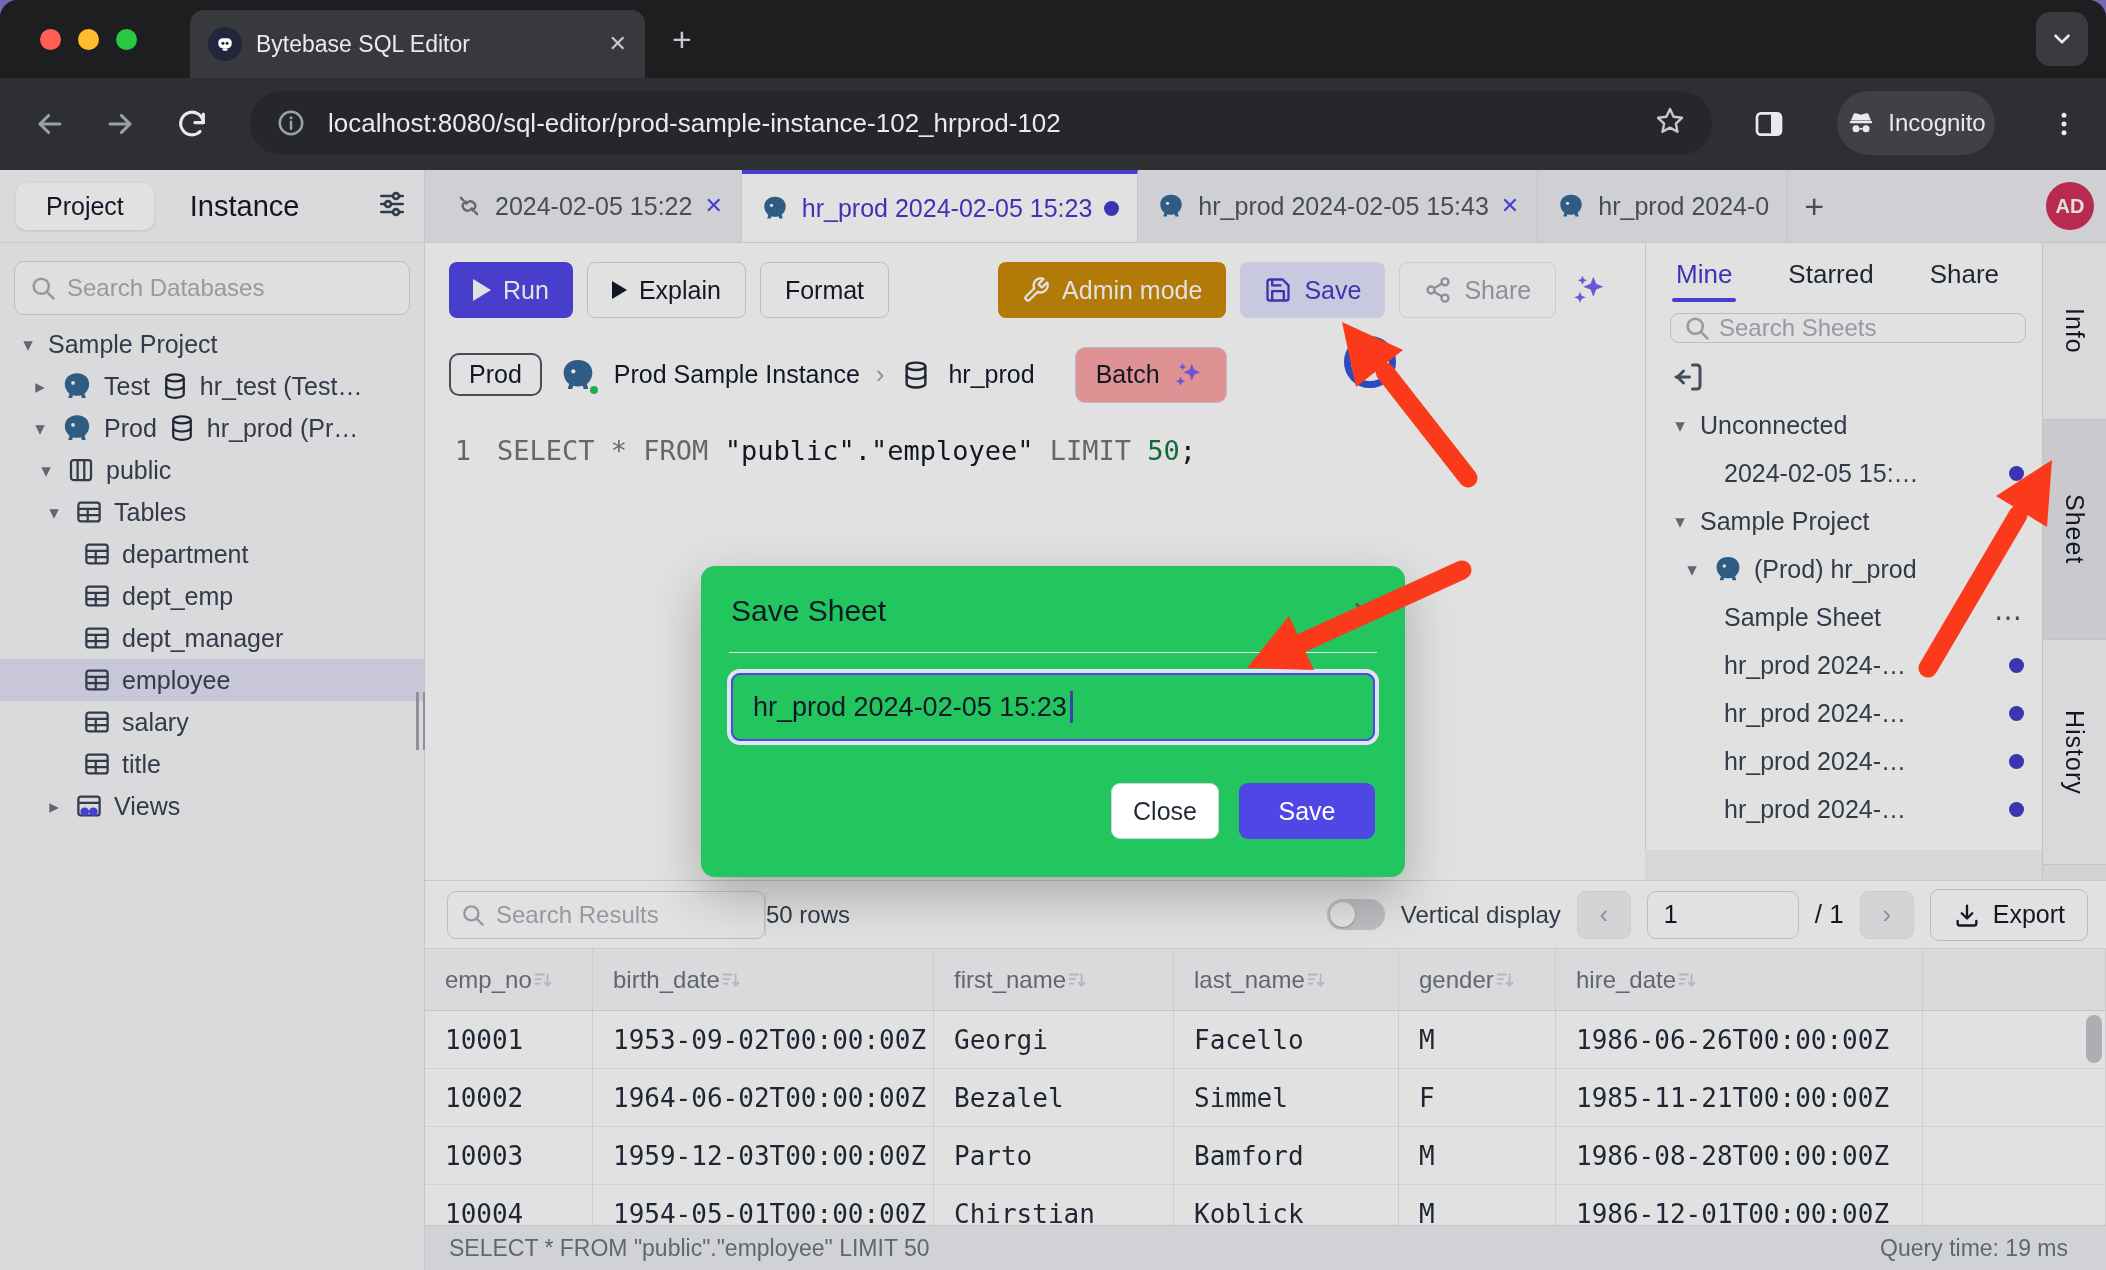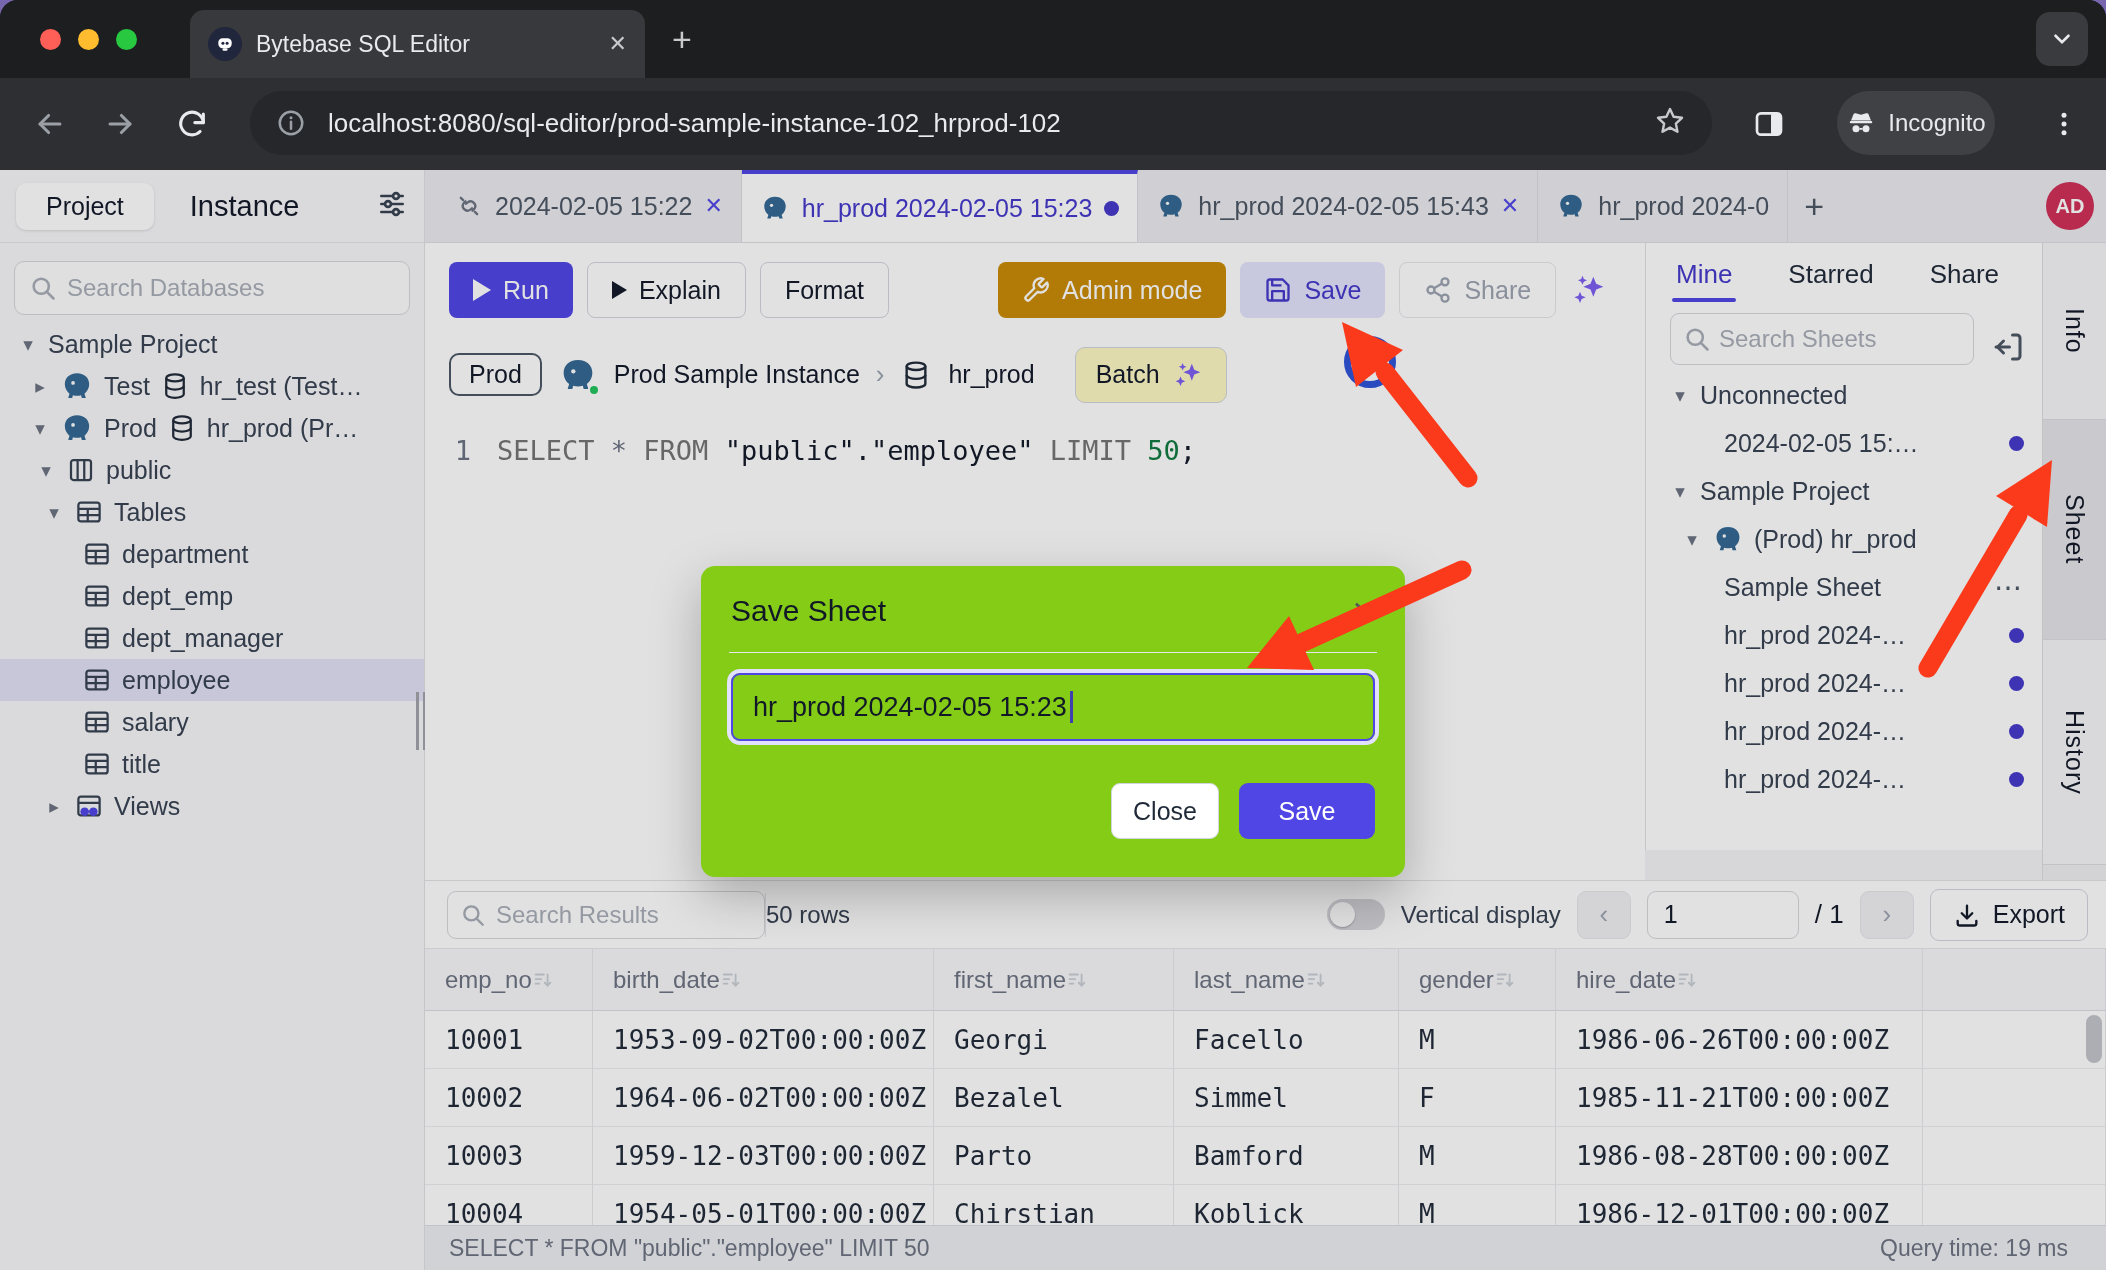--- a/index.html
+++ b/index.html
@@ -105,7 +105,7 @@
   .rp-tabs { height:62px; display:flex; align-items:center; padding:0 30px; gap:56px; font-size:26px; color:#1f2937; }
   .rp-tab-active { color:#4338ca; position:relative; }
   .rp-tab-active::after { content:""; position:absolute; left:-4px; right:-4px; bottom:-12px; height:4px; background:#4f46e5; border-radius:2px; }
-  .rp-search-row { display:flex; align-items:flex-end; padding:8px 16px 6px 24px; gap:16px; }
+  .rp-search-row { display:flex; align-items:flex-start; padding:8px 16px 6px 24px; gap:16px;flex-direction:column; }
   .rp-search { flex:1; height:52px; border:1px solid #d6d6db; border-radius:9px; display:flex; align-items:center; padding:0 12px; gap:8px; overflow:hidden; }
   .rrow { height:48px; display:flex; align-items:center; gap:10px; font-size:25px; color:#374151; padding-right:18px; white-space:nowrap; }
   .rrow .bdot { margin-left:auto; width:15px; height:15px; border-radius:50%; background:#4338ca; flex:none; }

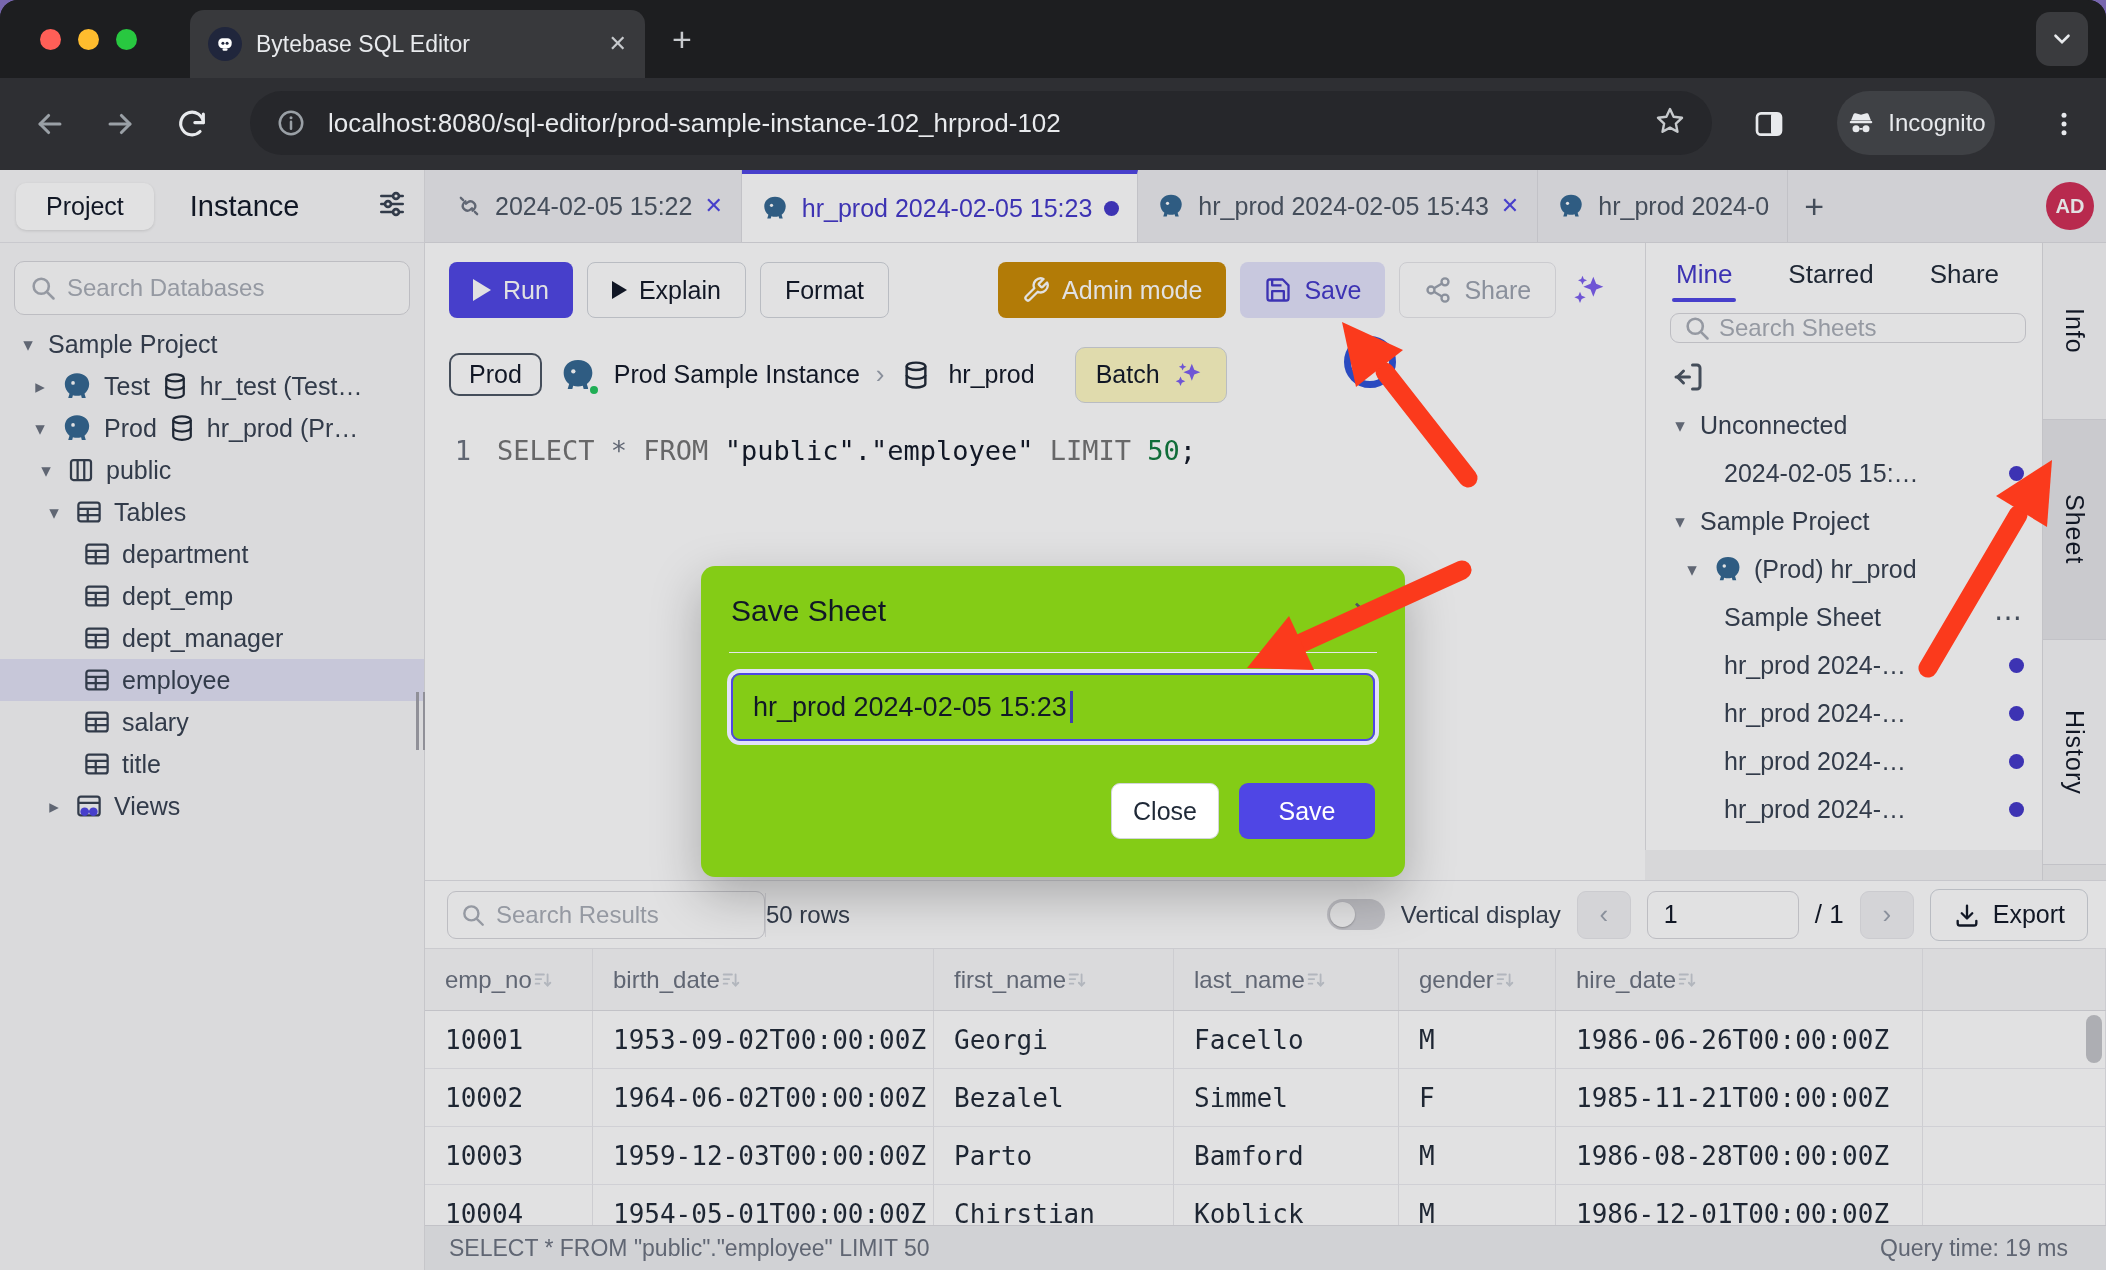--- a/index.html
+++ b/index.html
@@ -63,7 +63,7 @@
   .crumbs { height:75px; display:flex; align-items:center; padding:0 24px; gap:16px; font-size:25px; color:#111827; }
   .env-chip { border:2px solid #4b5563; border-radius:10px; padding:5px 18px; font-size:25px; color:#111827; }
   .crumb-sep { color:#9ca3af; font-size:26px; }
-  .batch-btn { border:1px solid #d1d5db; border-radius:10px; background:#fef9c3; height:56px; display:flex; align-items:center; gap:12px; padding:0 20px; margin-left:24px;text-align:center; }
+  .batch-btn { border:1px solid #d1d5db; border-radius:10px; background:#fca5a5; height:56px; display:flex; align-items:center; gap:12px; padding:0 20px; margin-left:24px;text-align:center; }
   .elephant-wrap { position:relative; width:40px; height:40px; flex:none; }
   .green-dot { position:absolute; right:-2px; bottom:-1px; width:12px; height:12px; background:#22c55e; border-radius:50%; border:2px solid #fff; }
   .blue-circle { position:absolute; left:1344px; top:166px; width:52px; height:52px; border:7px solid #2d52d8; border-radius:50%; }

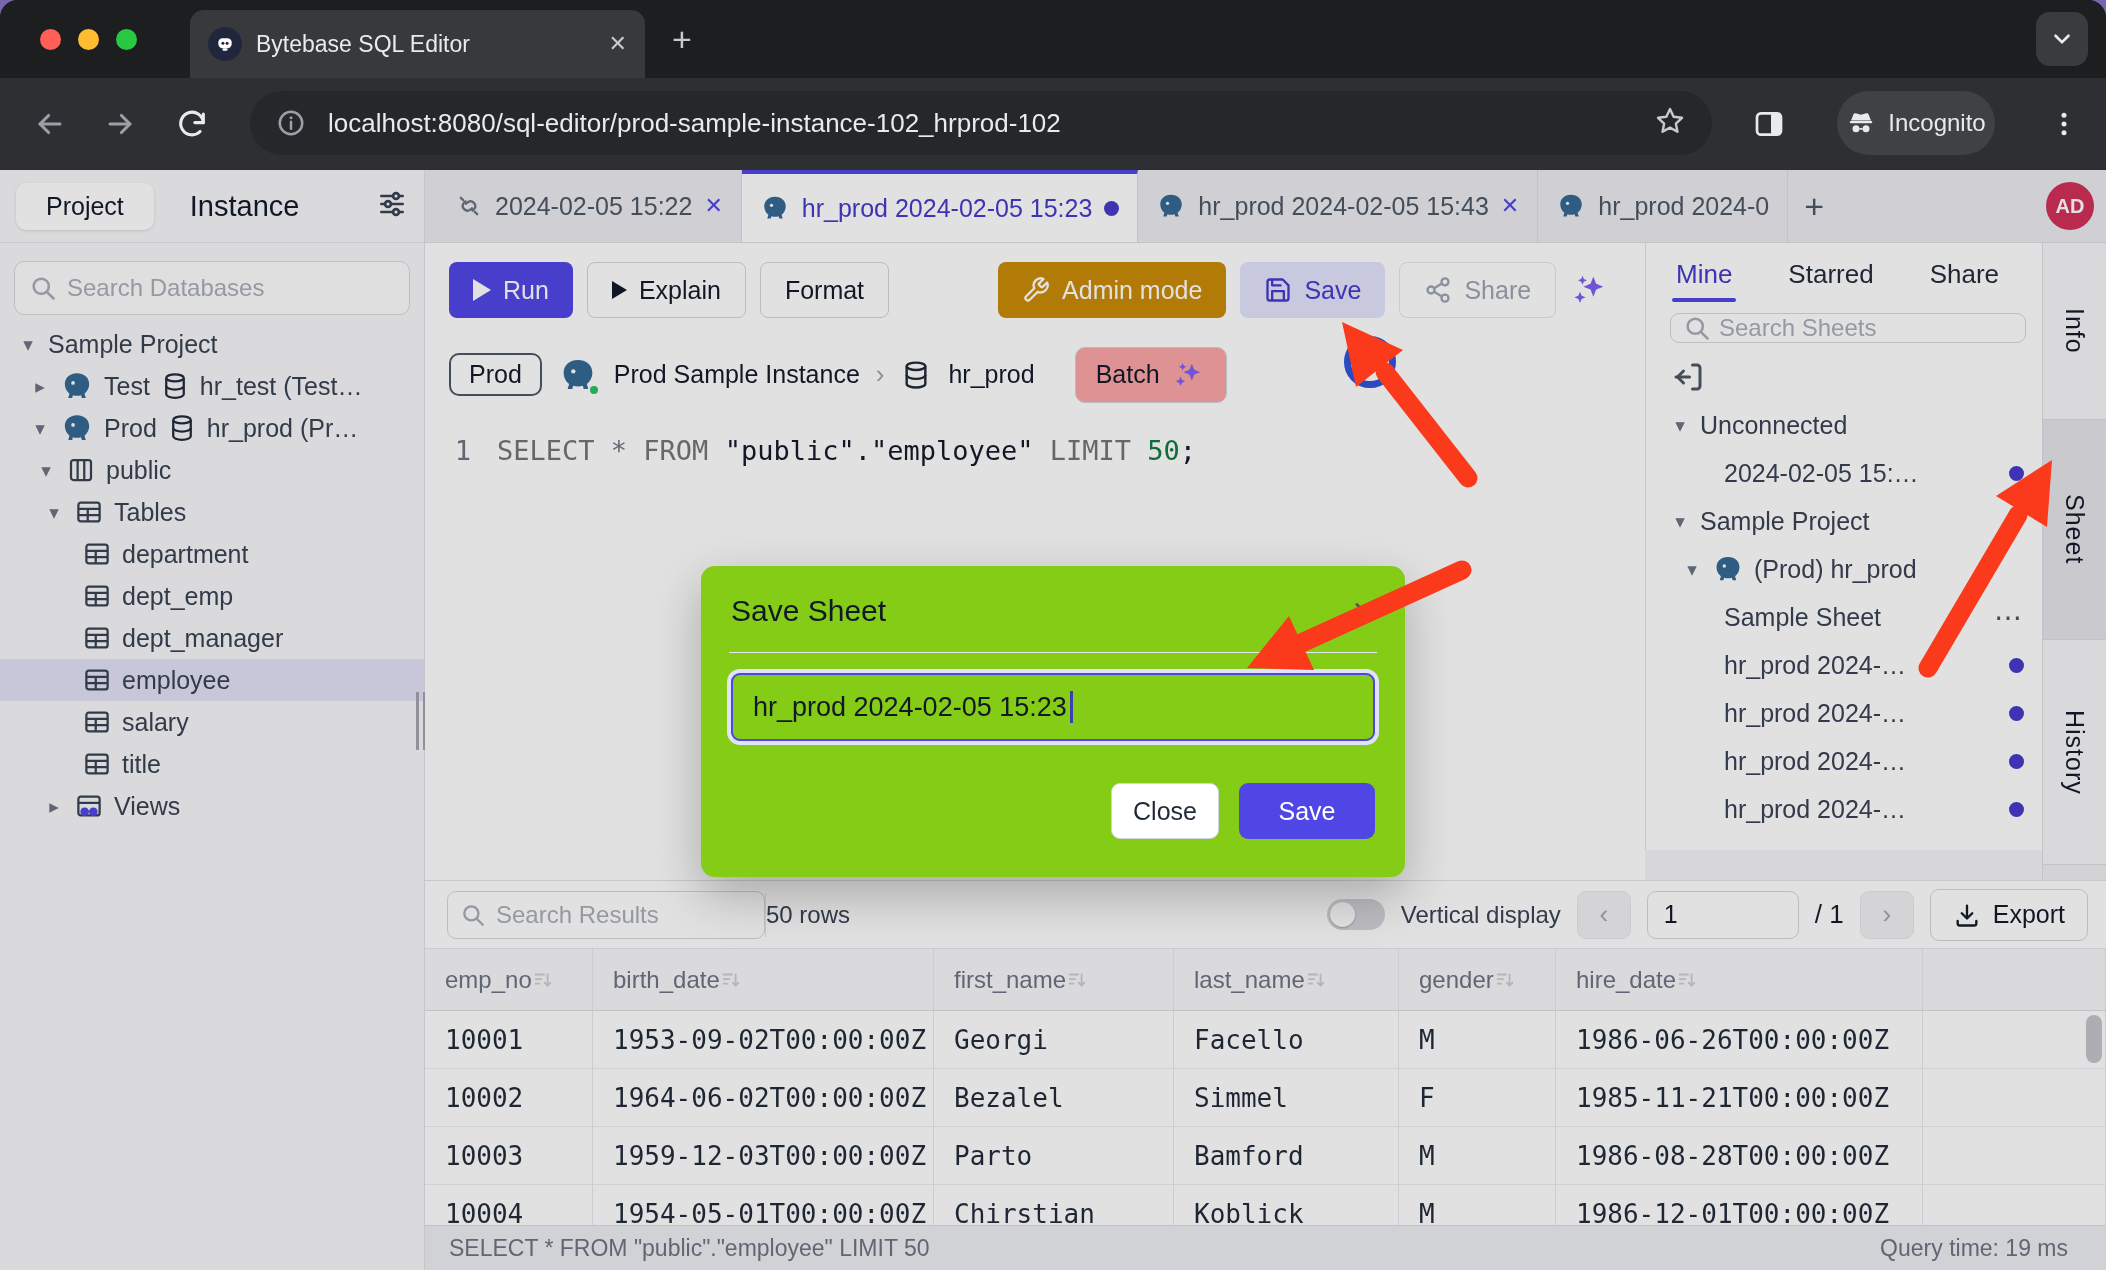--- a/index.html
+++ b/index.html
@@ -118,7 +118,7 @@
 
   
   .dim { position:absolute; inset:0; background:rgba(22,22,30,0.13); z-index:60; }
-  .modal { position:absolute; left:701px; top:396px; width:704px; height:311px; background:#84cc16; border-radius:14px; box-shadow:0 18px 50px rgba(0,0,0,.25); z-index:70; padding:28px 30px; }
+  .modal { position:absolute; left:701px; top:396px; width:704px; height:311px; background:#22c55e; border-radius:14px; box-shadow:0 18px 50px rgba(0,0,0,.25); z-index:70; padding:28px 30px; }
   .modal-head { display:flex; align-items:center; }
   .modal-title { font-size:30px; color:#111827; font-weight:500; }
   .modal-x { margin-left:auto; color:#4b5563; font-size:28px; }

